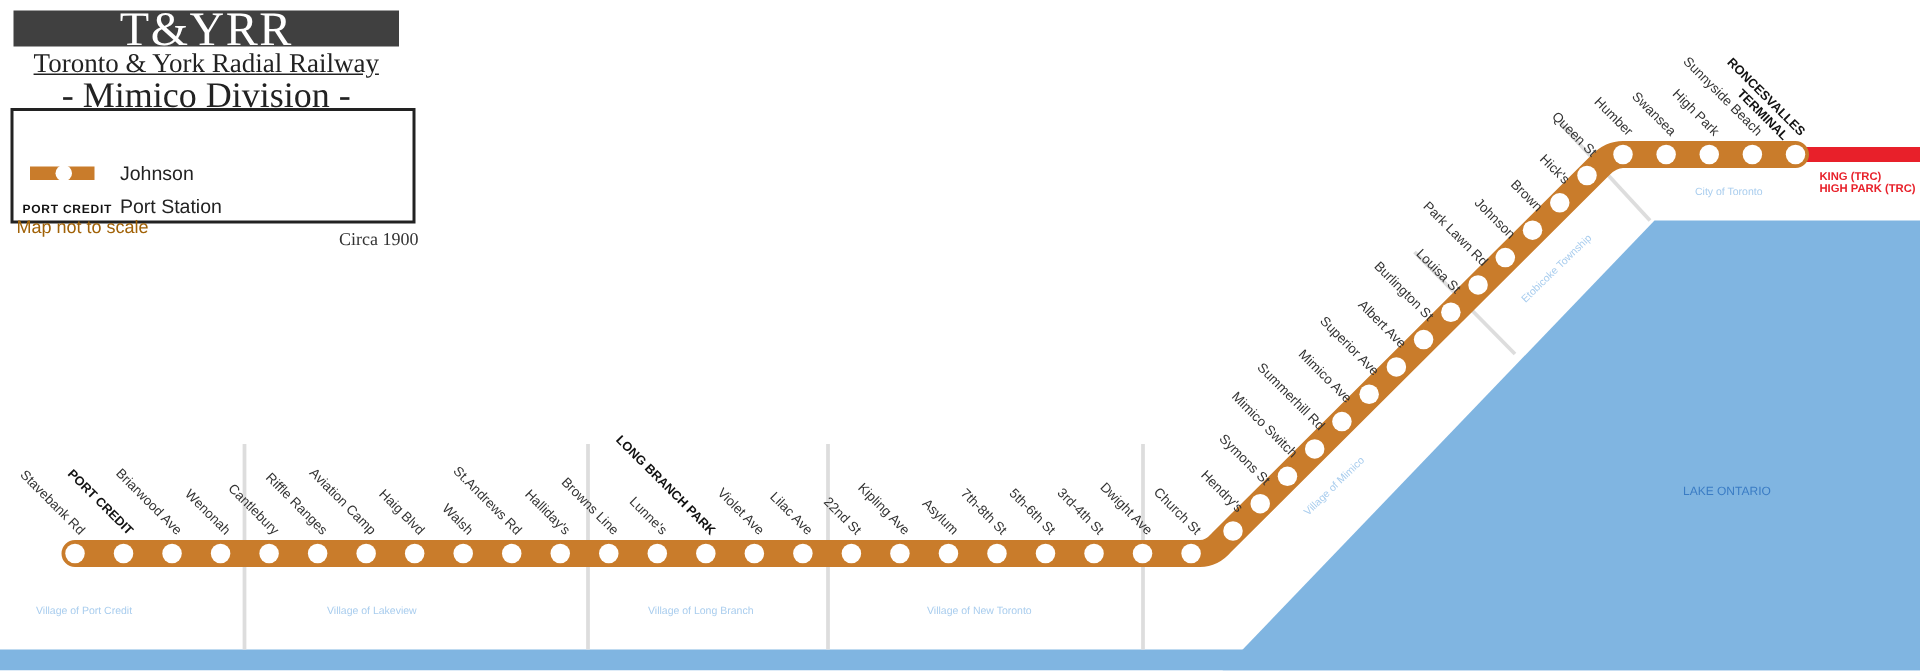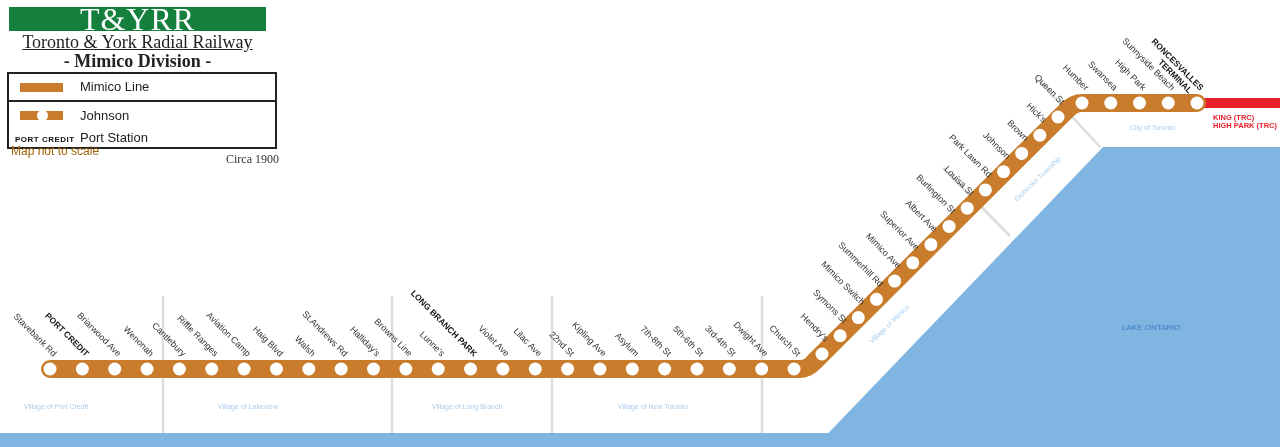--- a/index.html
+++ b/index.html
@@ -5,7 +5,7 @@
   html,body{margin:0;padding:0;background:#fff;}
   body{width:1280px;height:447px;position:relative;overflow:hidden;font-family:"Liberation Sans",sans-serif;}
   #map{position:absolute;left:0;top:0;width:1280px;height:447px;}
-  .title-bar{position:absolute;left:9px;top:7px;width:257px;height:24px;background:#15803d;color:#fff;font-family:"Liberation Serif",serif;font-size:32px;line-height:24px;text-align:center;overflow:hidden;letter-spacing:1px;}
+  .title-bar{position:absolute;left:9px;top:7px;width:257px;height:24px;background:#404040;color:#fff;font-family:"Liberation Serif",serif;font-size:32px;line-height:24px;text-align:center;overflow:hidden;letter-spacing:1px;}
   .title-line{position:absolute;left:9px;width:257px;text-align:center;font-family:"Liberation Serif",serif;color:#222;}
   .t1{top:32px;font-size:18px;text-decoration:underline;}
   .t2{top:51px;font-size:18px;font-weight:bold;}

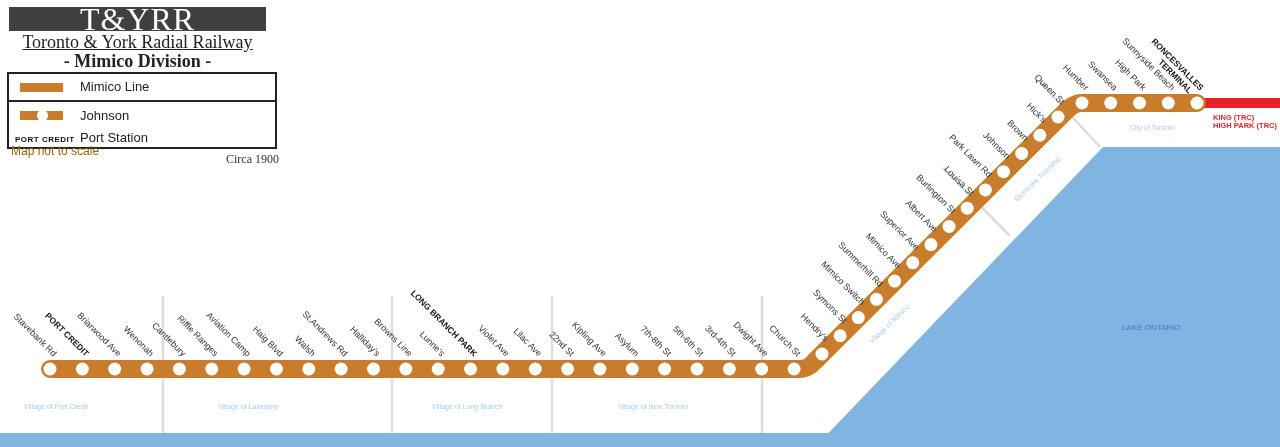--- a/index.html
+++ b/index.html
@@ -8,7 +8,7 @@
   .title-bar{position:absolute;left:9px;top:7px;width:257px;height:24px;background:#404040;color:#fff;font-family:"Liberation Serif",serif;font-size:32px;line-height:24px;text-align:center;overflow:hidden;letter-spacing:1px;}
   .title-line{position:absolute;left:9px;width:257px;text-align:center;font-family:"Liberation Serif",serif;color:#222;}
   .t1{top:32px;font-size:18px;text-decoration:underline;}
-  .t2{top:51px;font-size:18px;font-weight:bold;}
+  .t2{top:51px;font-size:24px;}
   .legend{position:absolute;left:7px;top:72px;width:270px;height:77px;border:2px solid #222;box-sizing:border-box;}
   .legend .row1{position:absolute;left:0;top:0;width:100%;height:26px;border-bottom:2px solid #222;}
   .swatch{position:absolute;left:11px;width:43px;height:9px;background:#c97c2b;}

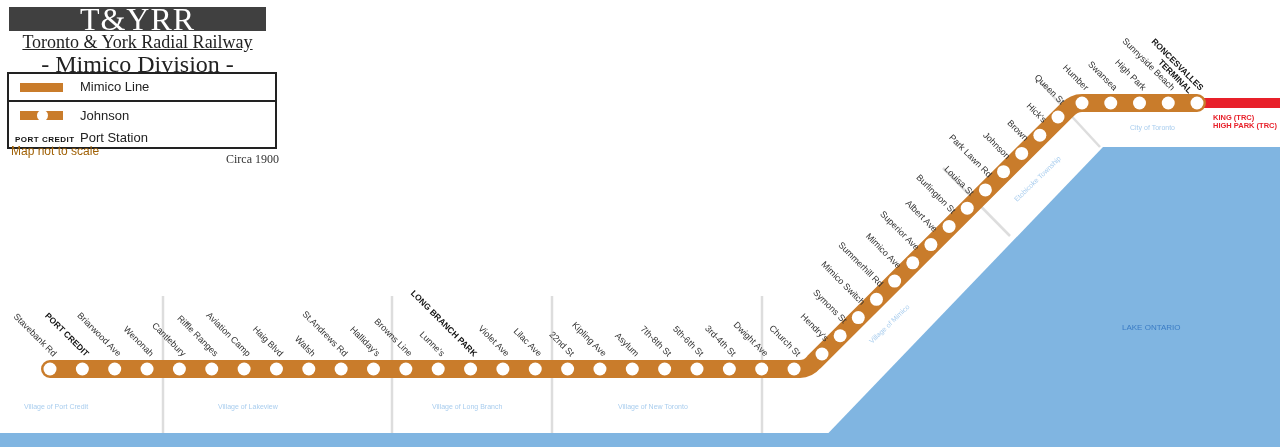--- a/index.html
+++ b/index.html
@@ -26,10 +26,6 @@
 <div class="title-line t2">- Mimico Division -</div>
 
 <div class="legend">
-  <div class="row1">
-    <div class="swatch" style="top:9px"></div>
-    <div class="lg-text" style="top:5px">Mimico Line</div>
-  </div>
   <div class="swatch" style="top:37px">
       <div class="dot"></div>
     </div>

